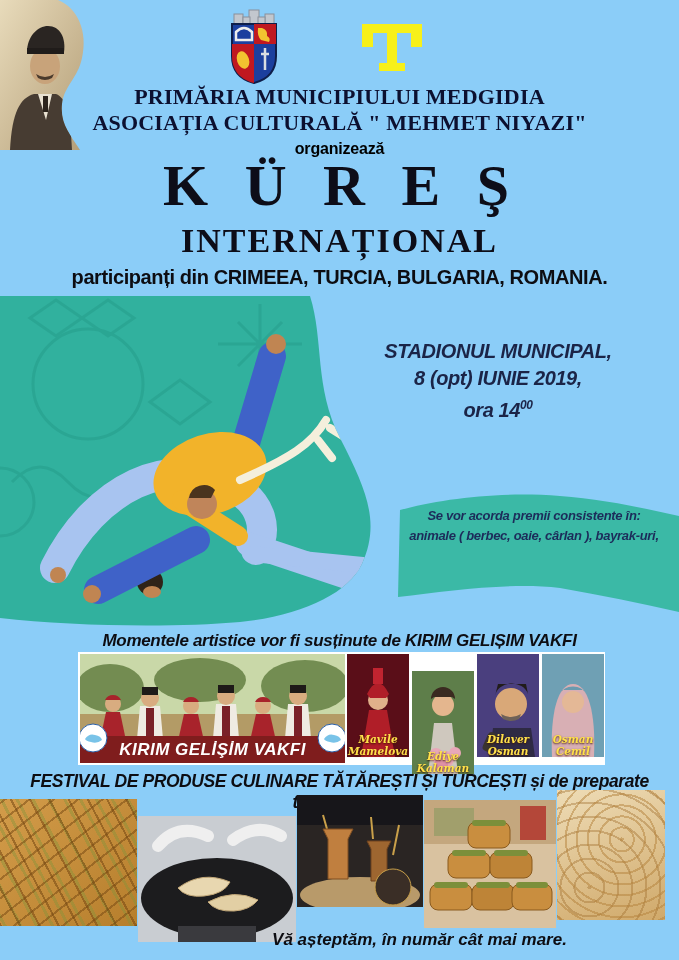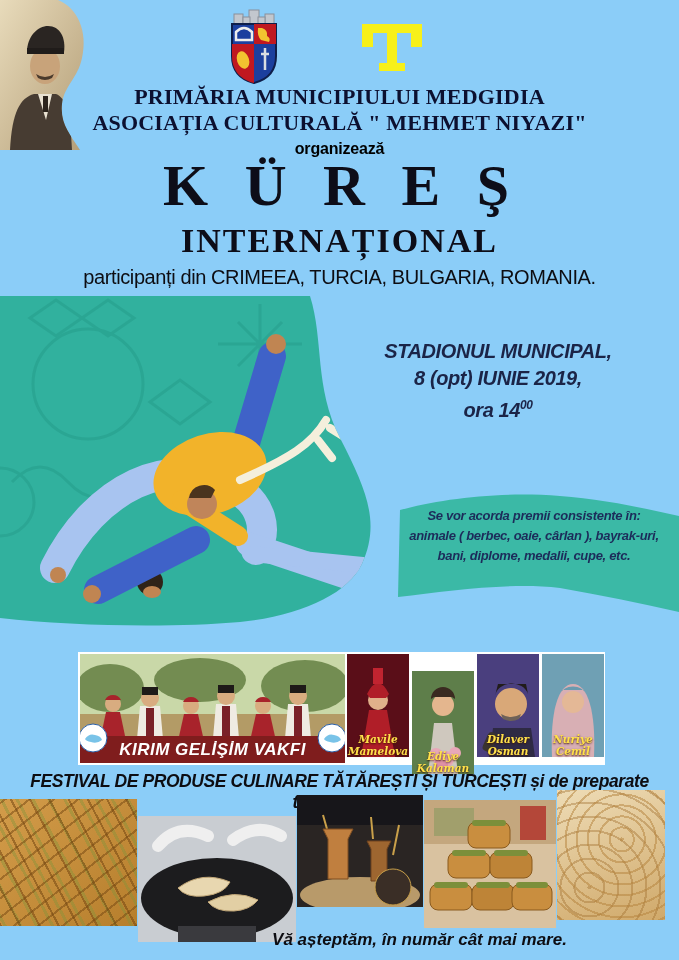--- a/index.html
+++ b/index.html
@@ -15,7 +15,7 @@
   .organizes{font-weight:bold;color:#000000;font-size:16px;letter-spacing:-.2px;}
   .title-main{font-family:"Liberation Serif",serif;font-weight:bold;color:#0d0d18;font-size:58px;letter-spacing:7px;word-spacing:8px;}
   .title-sub{font-family:Liberation Serif, serif;font-weight:bold;color:#0d0d18;font-size:34px;letter-spacing:2px;}
-  .participants{font-weight:normal;color:#0d0d12;font-size:20px;letter-spacing:-.4px;}
+  .participants{font-weight:bold;color:#0d0d12;font-size:20px;letter-spacing:-.4px;}
   
   .venue{left:366px;top:338px;width:264px;text-align:center;
     font-weight:bold;font-style:italic;color:#1b2447;font-size:20px;line-height:27px;letter-spacing:-.4px;}

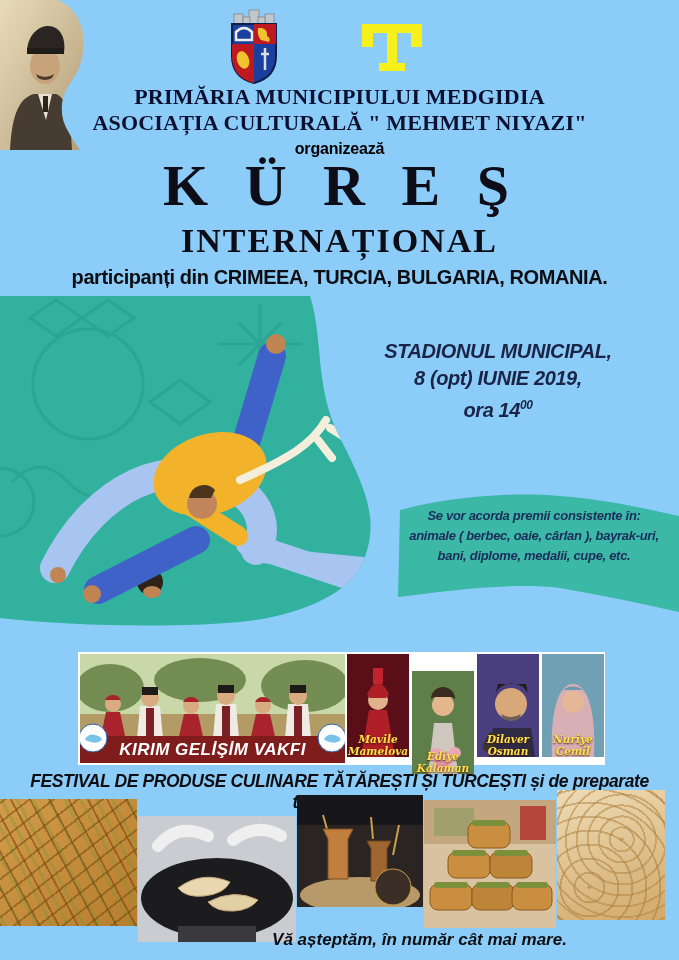--- a/index.html
+++ b/index.html
@@ -108,7 +108,6 @@
   <div class="abs prizes">
     <div>Se vor acorda premii consistente în:</div>
     <div>animale ( berbec, oaie, cârlan ), bayrak-uri,</div>
-    <div>bani, diplome, medalii, cupe, etc.</div>
   </div>
 
   <svg class="abs" style="left:0;top:0;" width="92" height="150" viewBox="0 0 92 150">

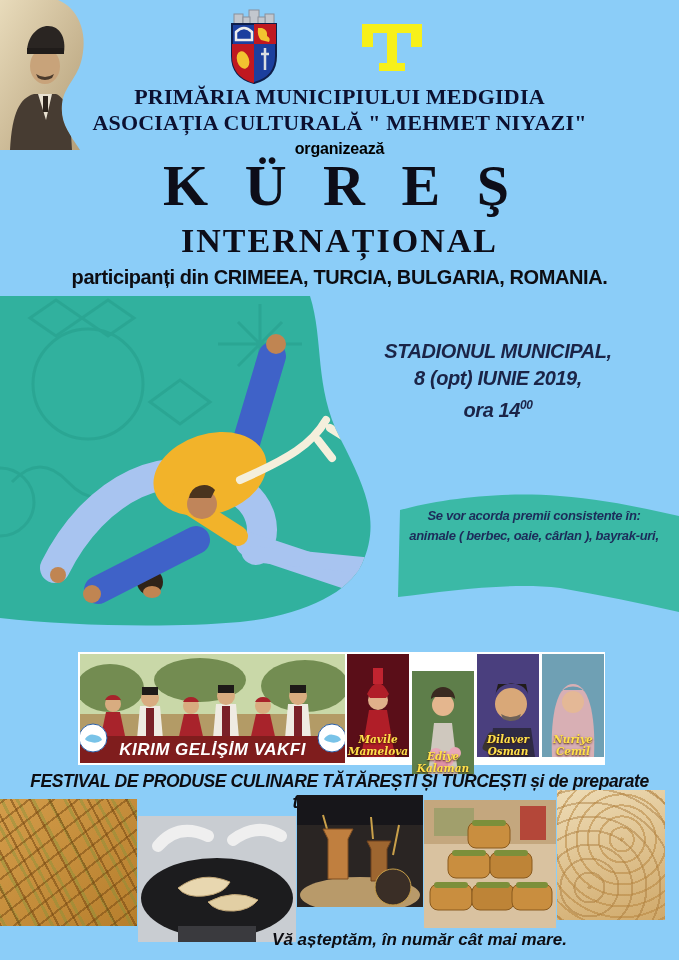--- a/index.html
+++ b/index.html
@@ -173,6 +173,7 @@
     <div><span>ora 14</span><sup>00</sup></div>
   </div>
 
+  <div class="abs ctr artistic-line">Momentele artistice vor fi susținute de KIRIM GELIȘIM VAKFI</div>
 
   <div class="abs media-bg"></div>
 

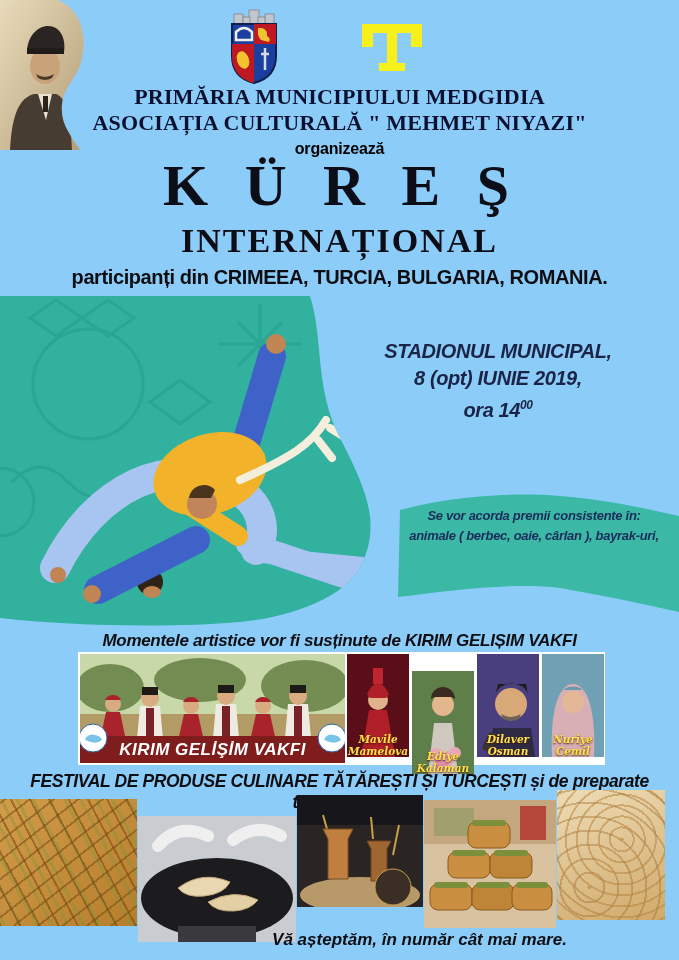--- a/index.html
+++ b/index.html
@@ -280,7 +280,7 @@
       <circle cx="31" cy="48" r="11" fill="#E4B896"></circle>
       <path d="M18,40 a14 12 0 0 1 26,0 l-2,-4 h-22 z" fill="#6A9AAE"></path>
     </svg>
-    <div class="artist-name">Nuriye Cemil</div>
+    <div class="artist-name">Osman Cemil</div>
   </div>
 
   <div class="abs ctr festival-line">FESTIVAL DE PRODUSE CULINARE TĂTĂREȘTI ȘI TURCEȘTI și de preparate tradiționale.</div>

